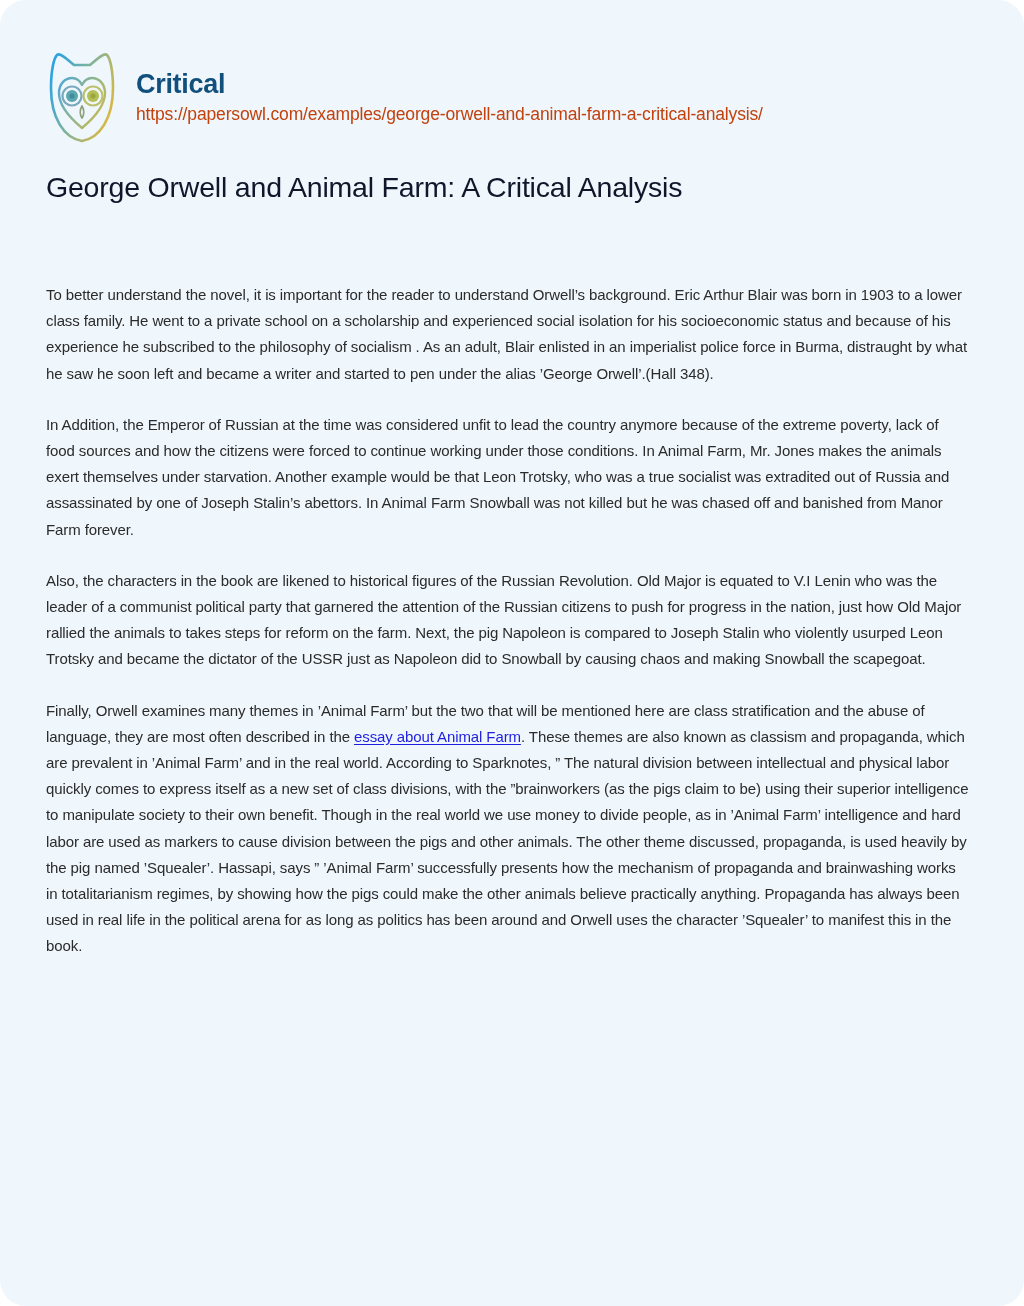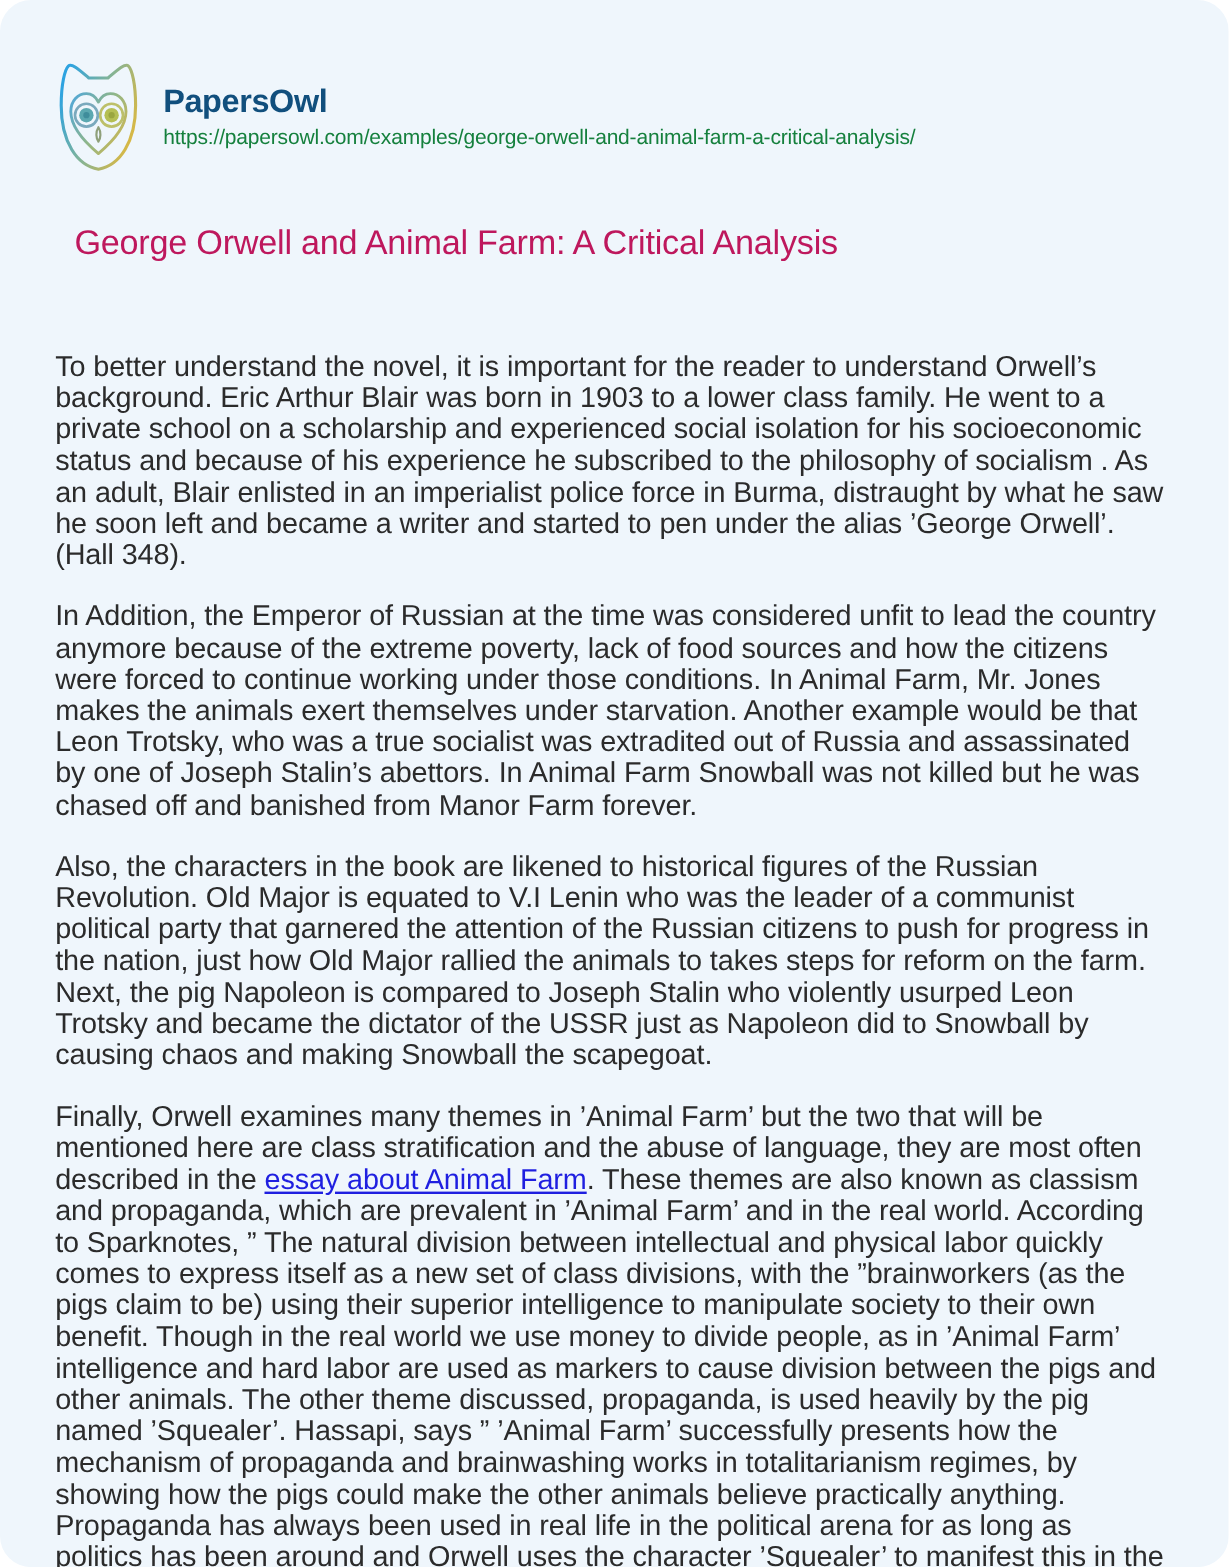--- a/index.html
+++ b/index.html
@@ -140,7 +140,7 @@
       </svg>
 
       <div class="brand-block">
-        <div class="brand-name">PapersOwl</div>
+        <div class="brand-name">Critical</div>
         <div class="site-url">https://papersowl.com/examples/george-orwell-and-animal-farm-a-critical-analysis/</div>
       </div>
     </div>

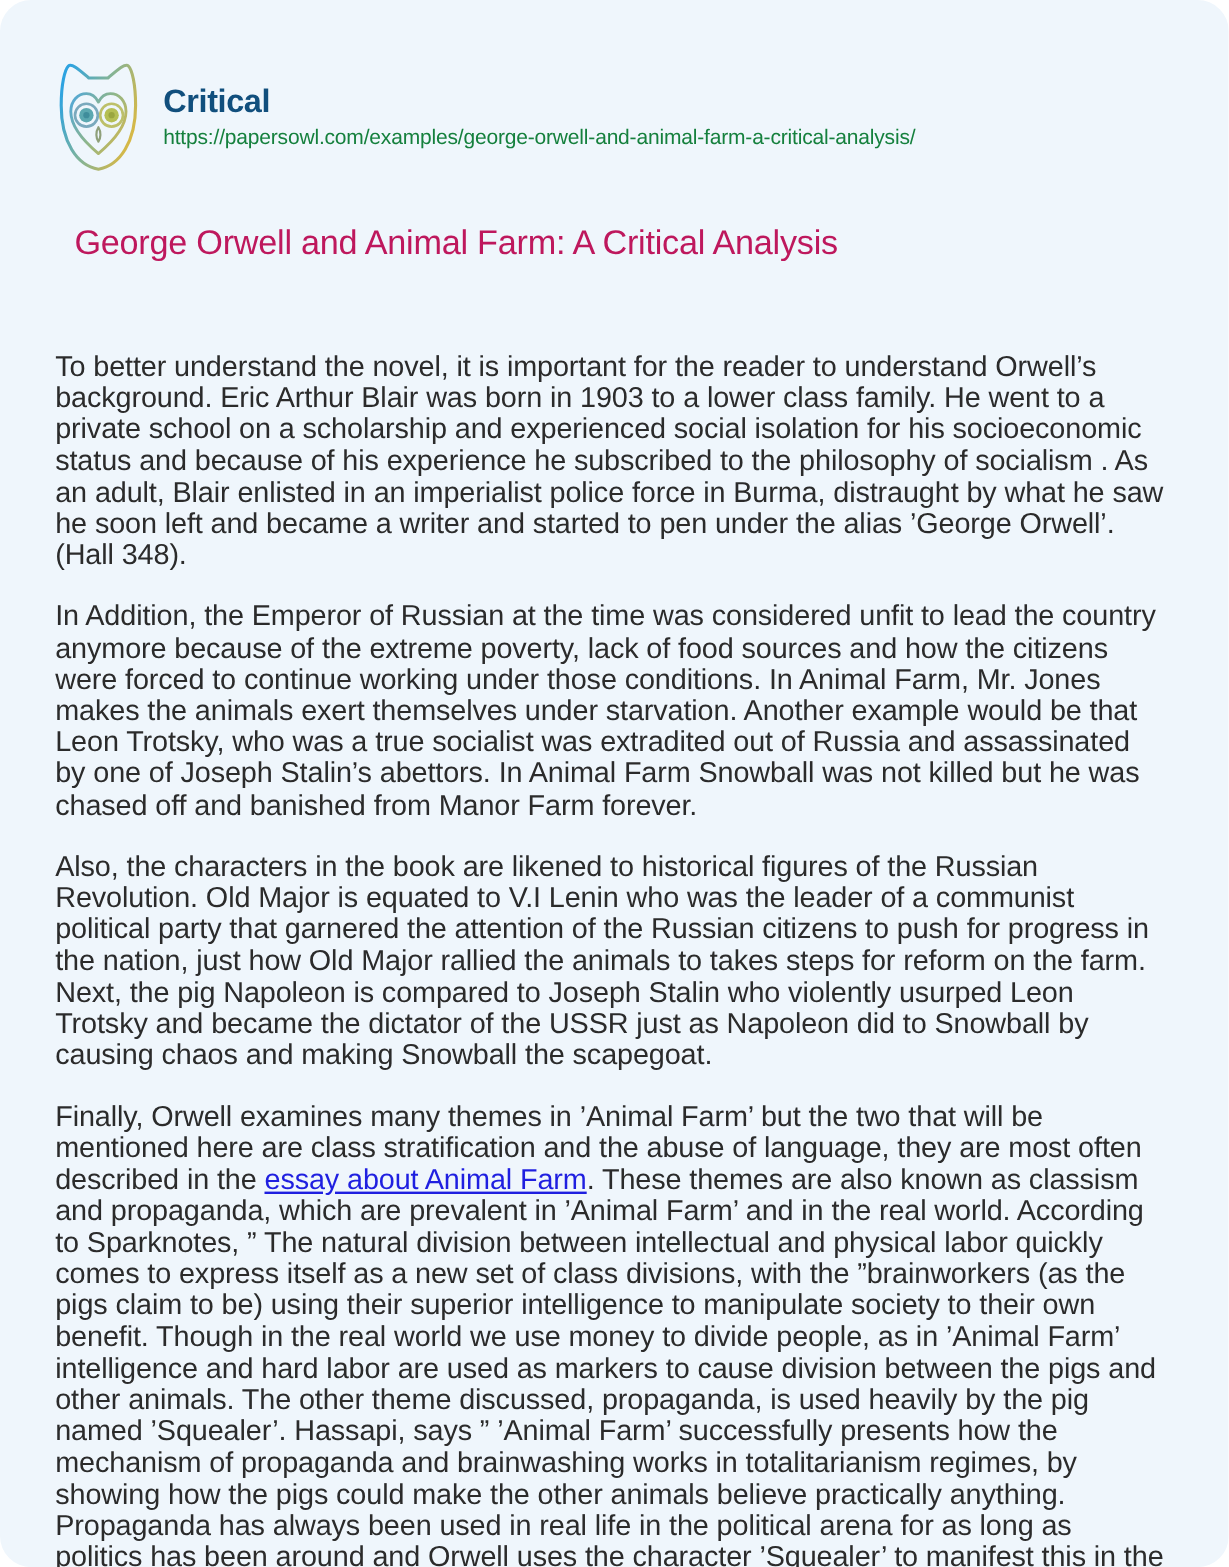--- a/index.html
+++ b/index.html
@@ -61,7 +61,7 @@
   }
   .site-url {
     font-size: 17.5px;
-    color: #15803d;
+    color: #c2410c;
     line-height: 1.2;
     letter-spacing: -0.15px;
     white-space: nowrap;

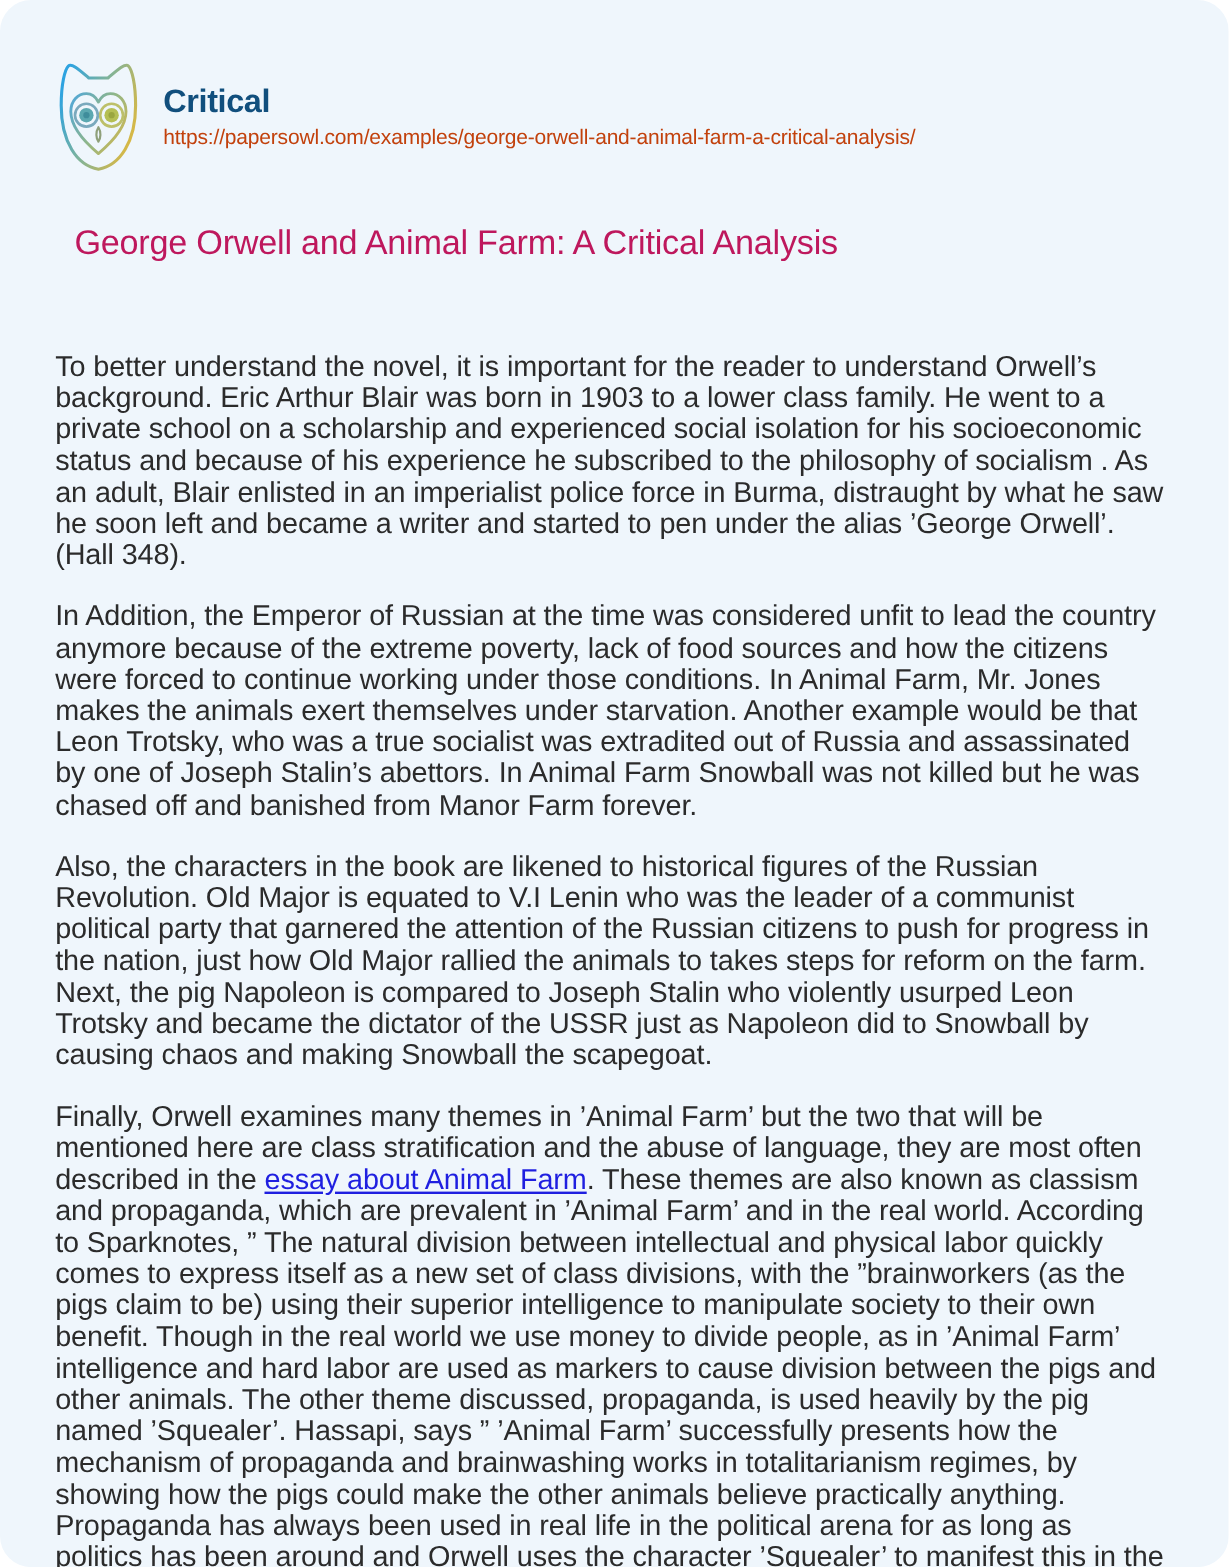--- a/index.html
+++ b/index.html
@@ -71,11 +71,11 @@
     left: 46px;
     top: 170px;
     font-size: 28.5px;
-    color: #be185d;
+    color: #0f172a;
     font-weight: normal;
     letter-spacing: -0.2px;
     line-height: 1.25;
-    margin: 16px;
+    margin: 0;
   }
   .body-copy {
     position: absolute;

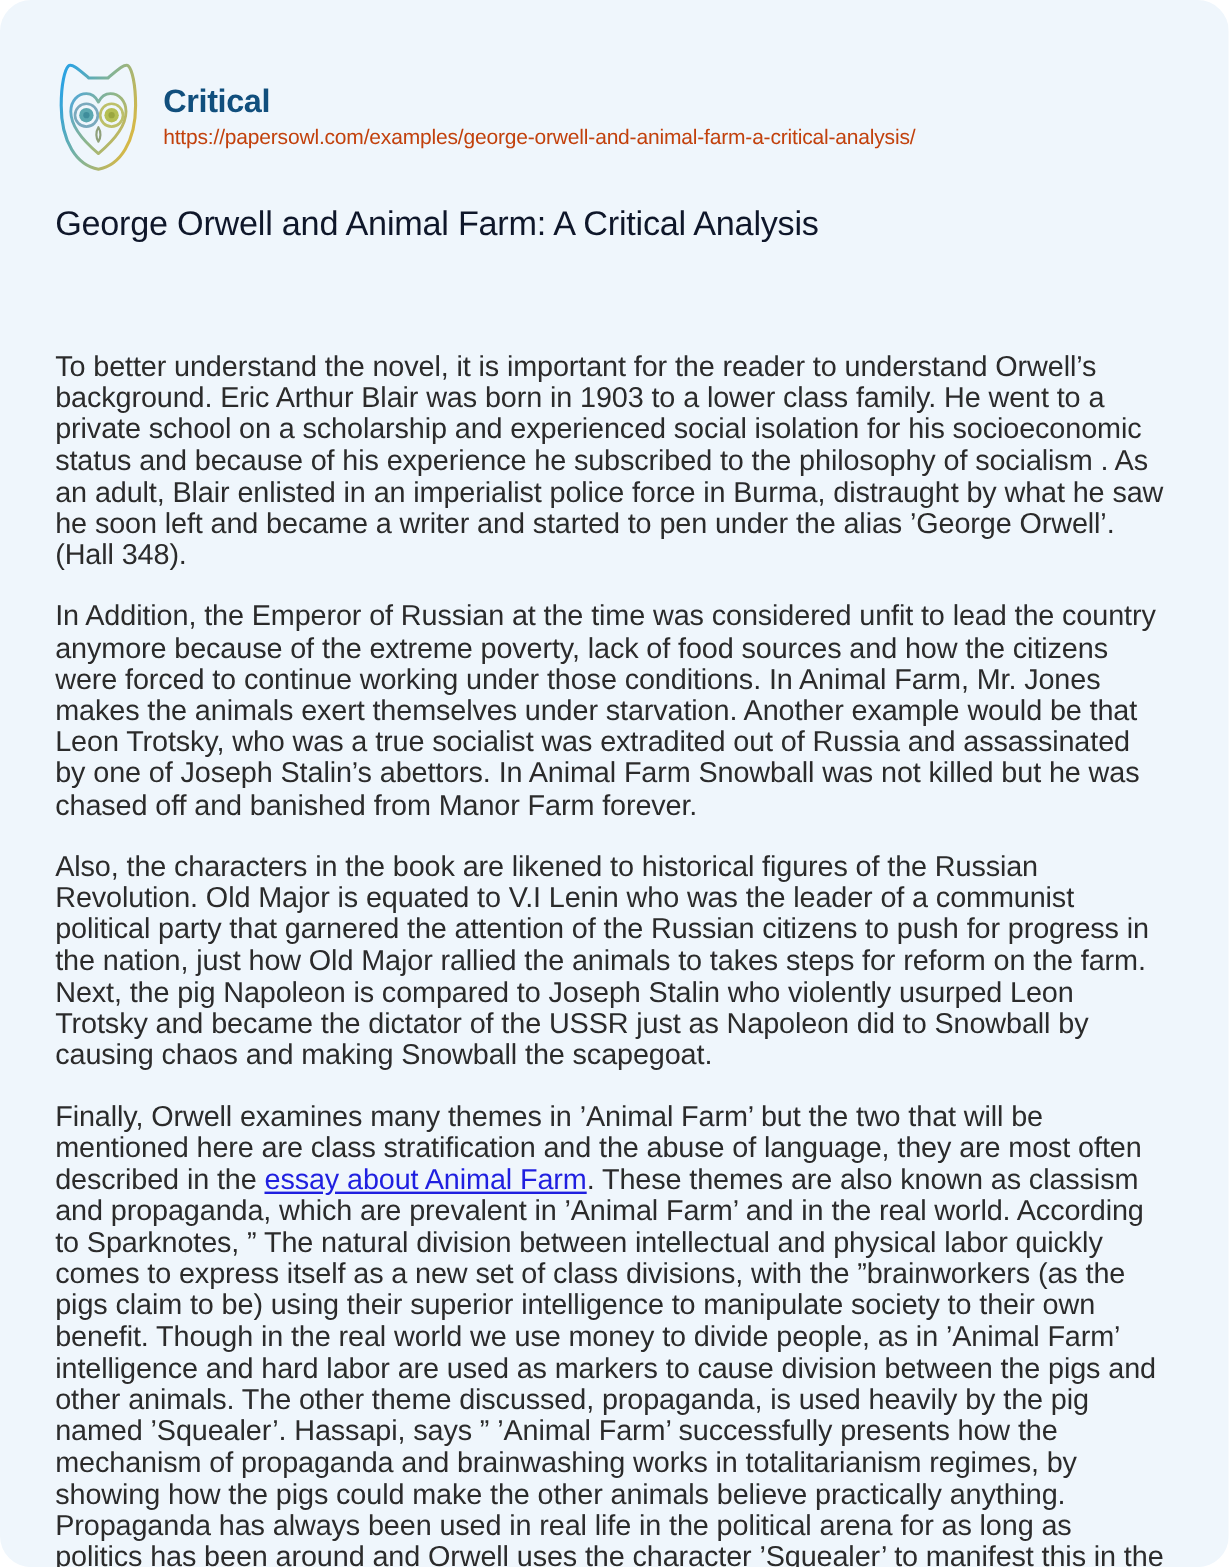--- a/index.html
+++ b/index.html
@@ -84,8 +84,8 @@
     width: 925px;
   }
   .body-copy p {
-    margin: 11px 0 25px 0;
-    font-size: 24px;
+    margin: 0 0 25px 0;
+    font-size: 15px;
     line-height: 26.2px;
     color: #2b2b2b;
     letter-spacing: -0.1px;

